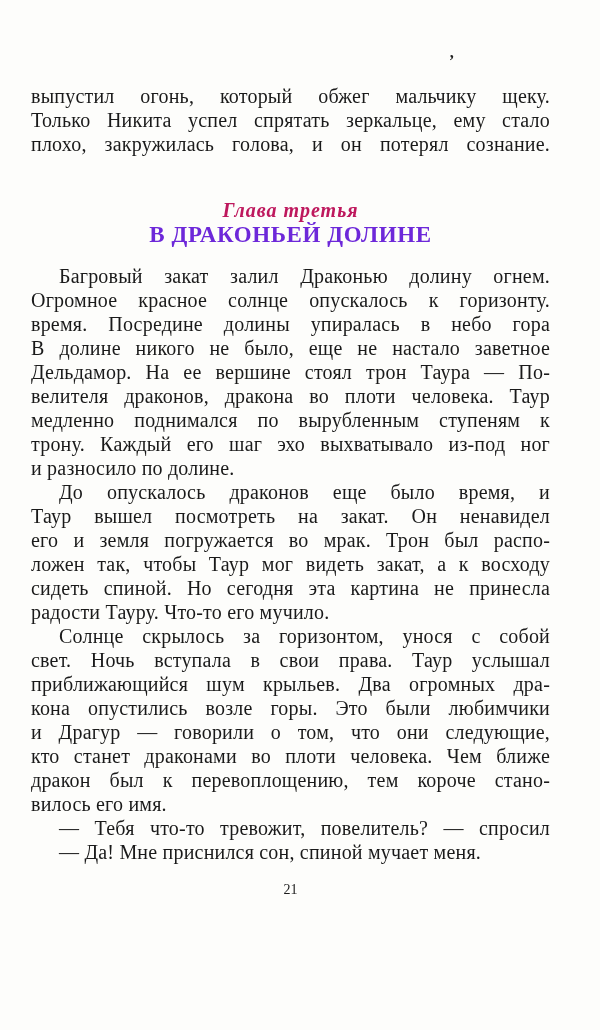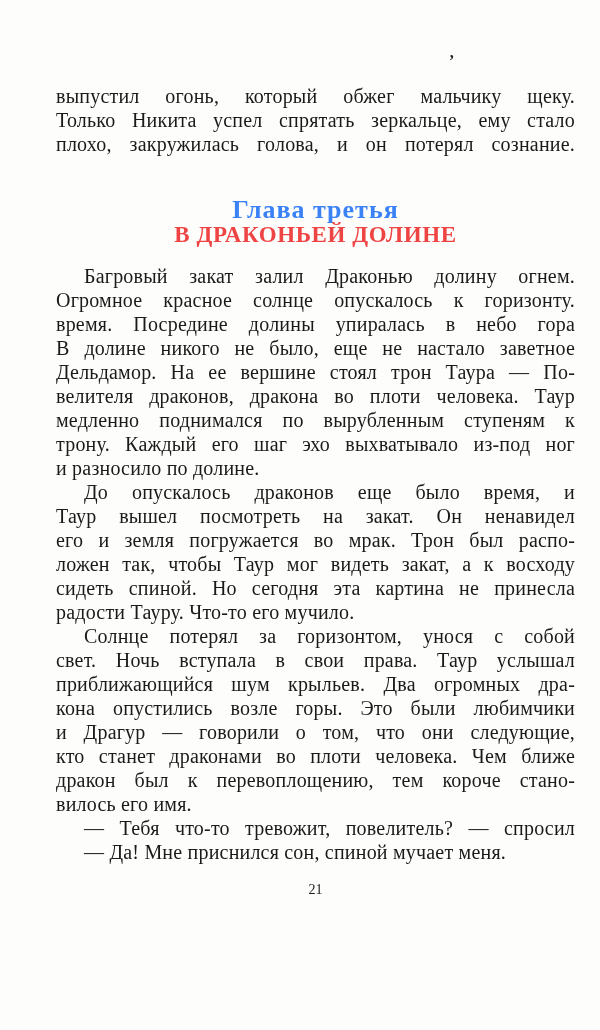--- a/index.html
+++ b/index.html
@@ -14,7 +14,7 @@
   }
   .text-col {
     position: absolute;
-    left: 56px;
+    left: 31px;
     top: 84px;
     width: 519px;
   }

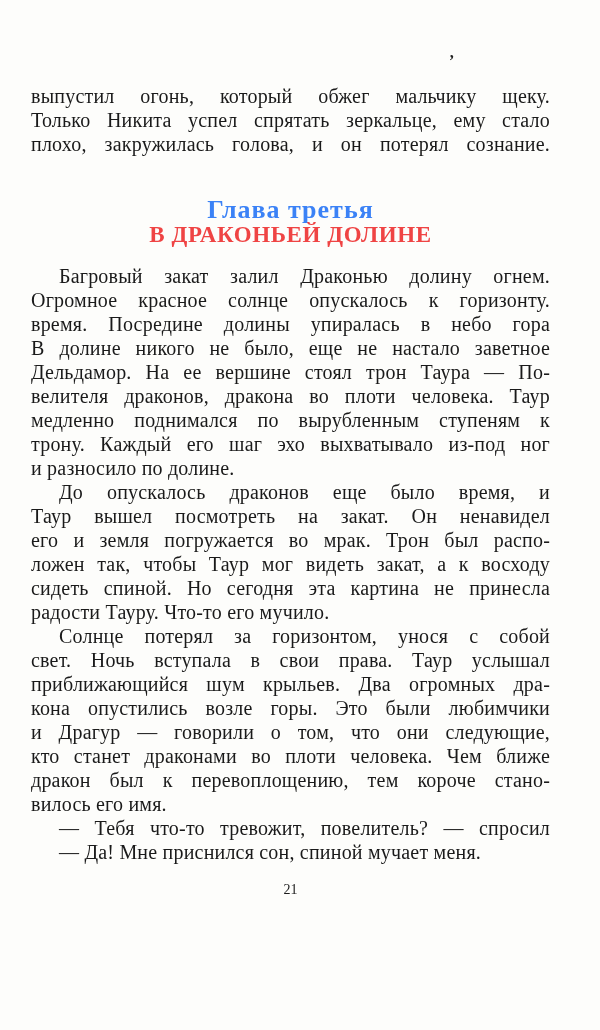--- a/index.html
+++ b/index.html
@@ -32,11 +32,12 @@
     text-align: center;
   }
   .kicker {
-    font-size: 26px;
+    font-size: 20px;
     line-height: 24px;
     font-weight: bold;
+    font-style: italic;
     letter-spacing: 1px;
-    color: #3b82f6;
+    color: #be185d;
   }
   .title {
     font-size: 23px;

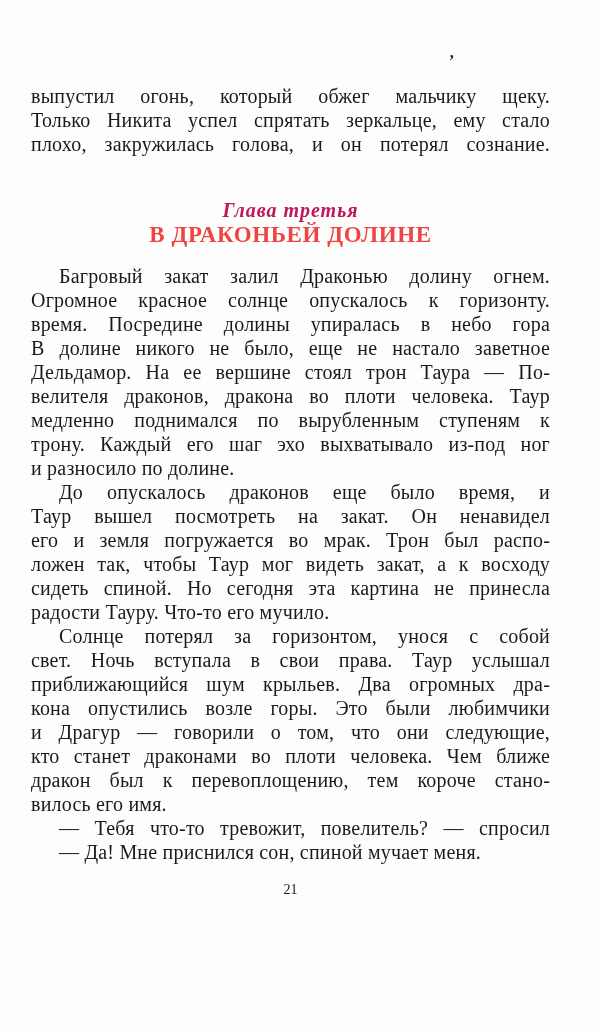--- a/index.html
+++ b/index.html
@@ -44,7 +44,7 @@
     line-height: 26px;
     font-weight: bold;
     letter-spacing: 0.6px;
-    color: #ef4444;
+    color: #6d28d9;
   }
   .paragraphs { margin-top: 16px; }
   .page-number {

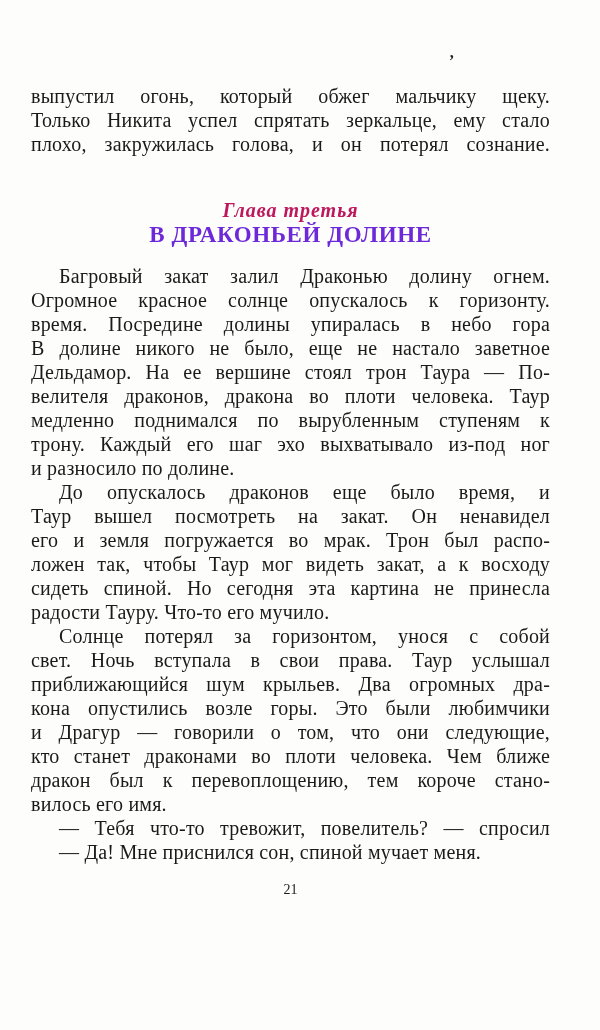--- a/index.html
+++ b/index.html
@@ -102,7 +102,7 @@
           <div class="line last">радости Тауру. Что-то его мучило.</div>
         </div>
         <div>
-          <div class="line indent">Солнце потерял за горизонтом, унося с собой</div>
+          <div class="line indent">Солнце скрылось за горизонтом, унося с собой</div>
           <div class="line">свет. Ночь вступала в свои права. Таур услышал</div>
           <div class="line">приближающийся шум крыльев. Два огромных дра-</div>
           <div class="line">кона опустились возле горы. Это были любимчики</div>

